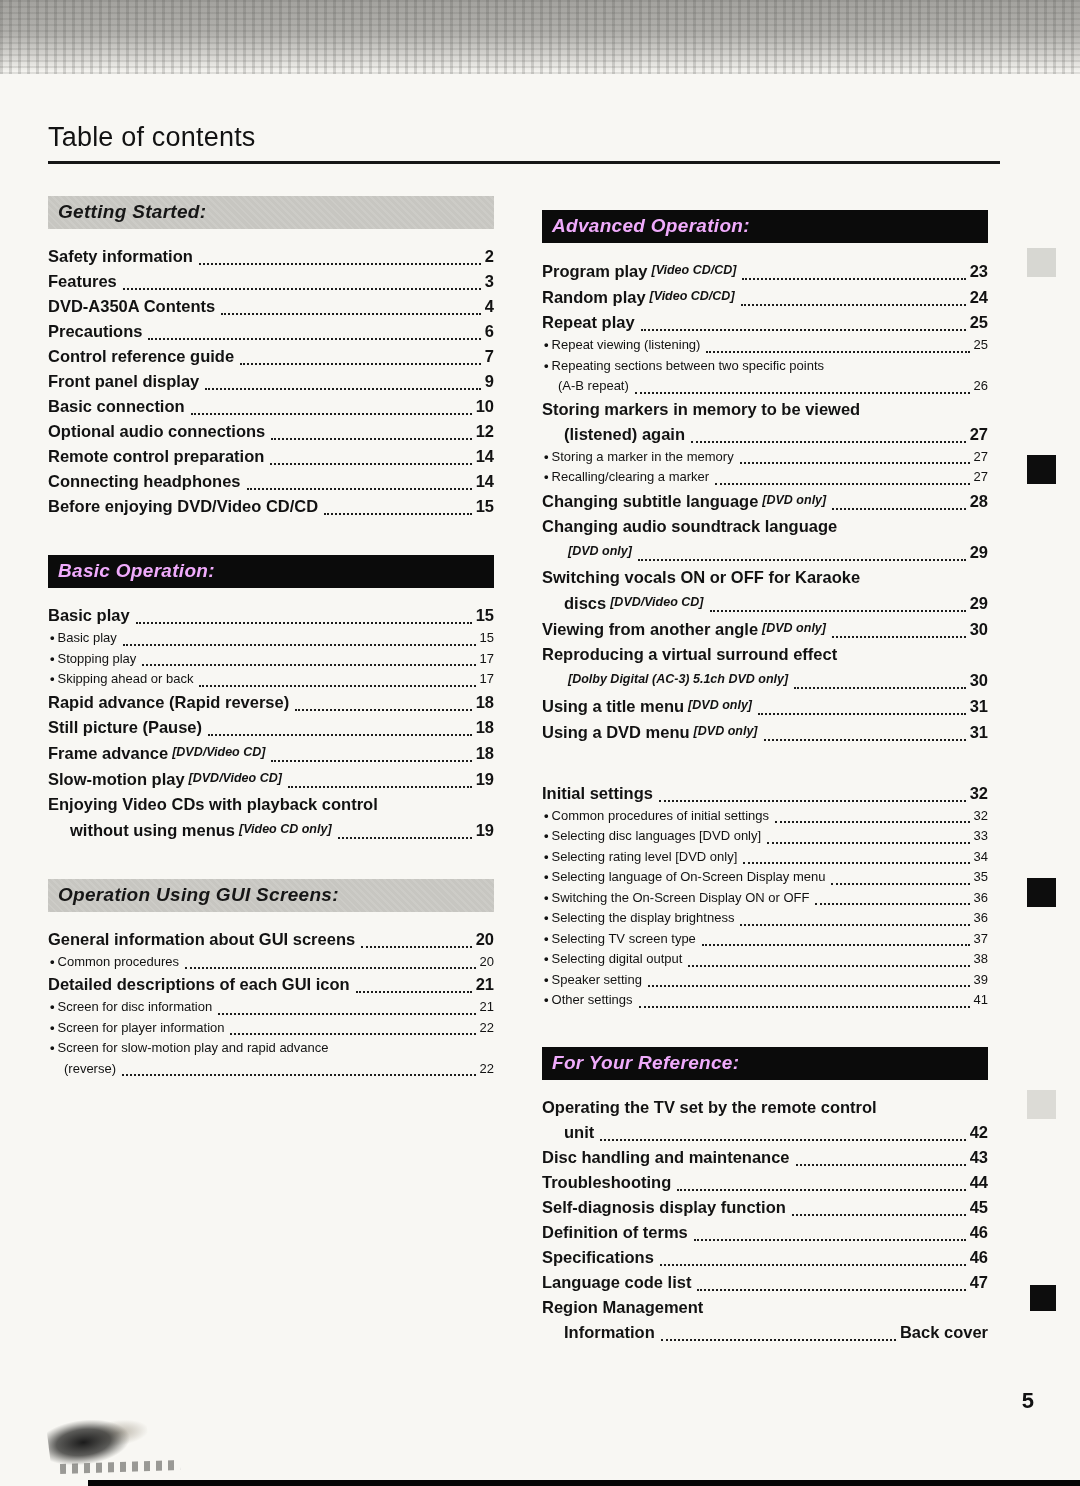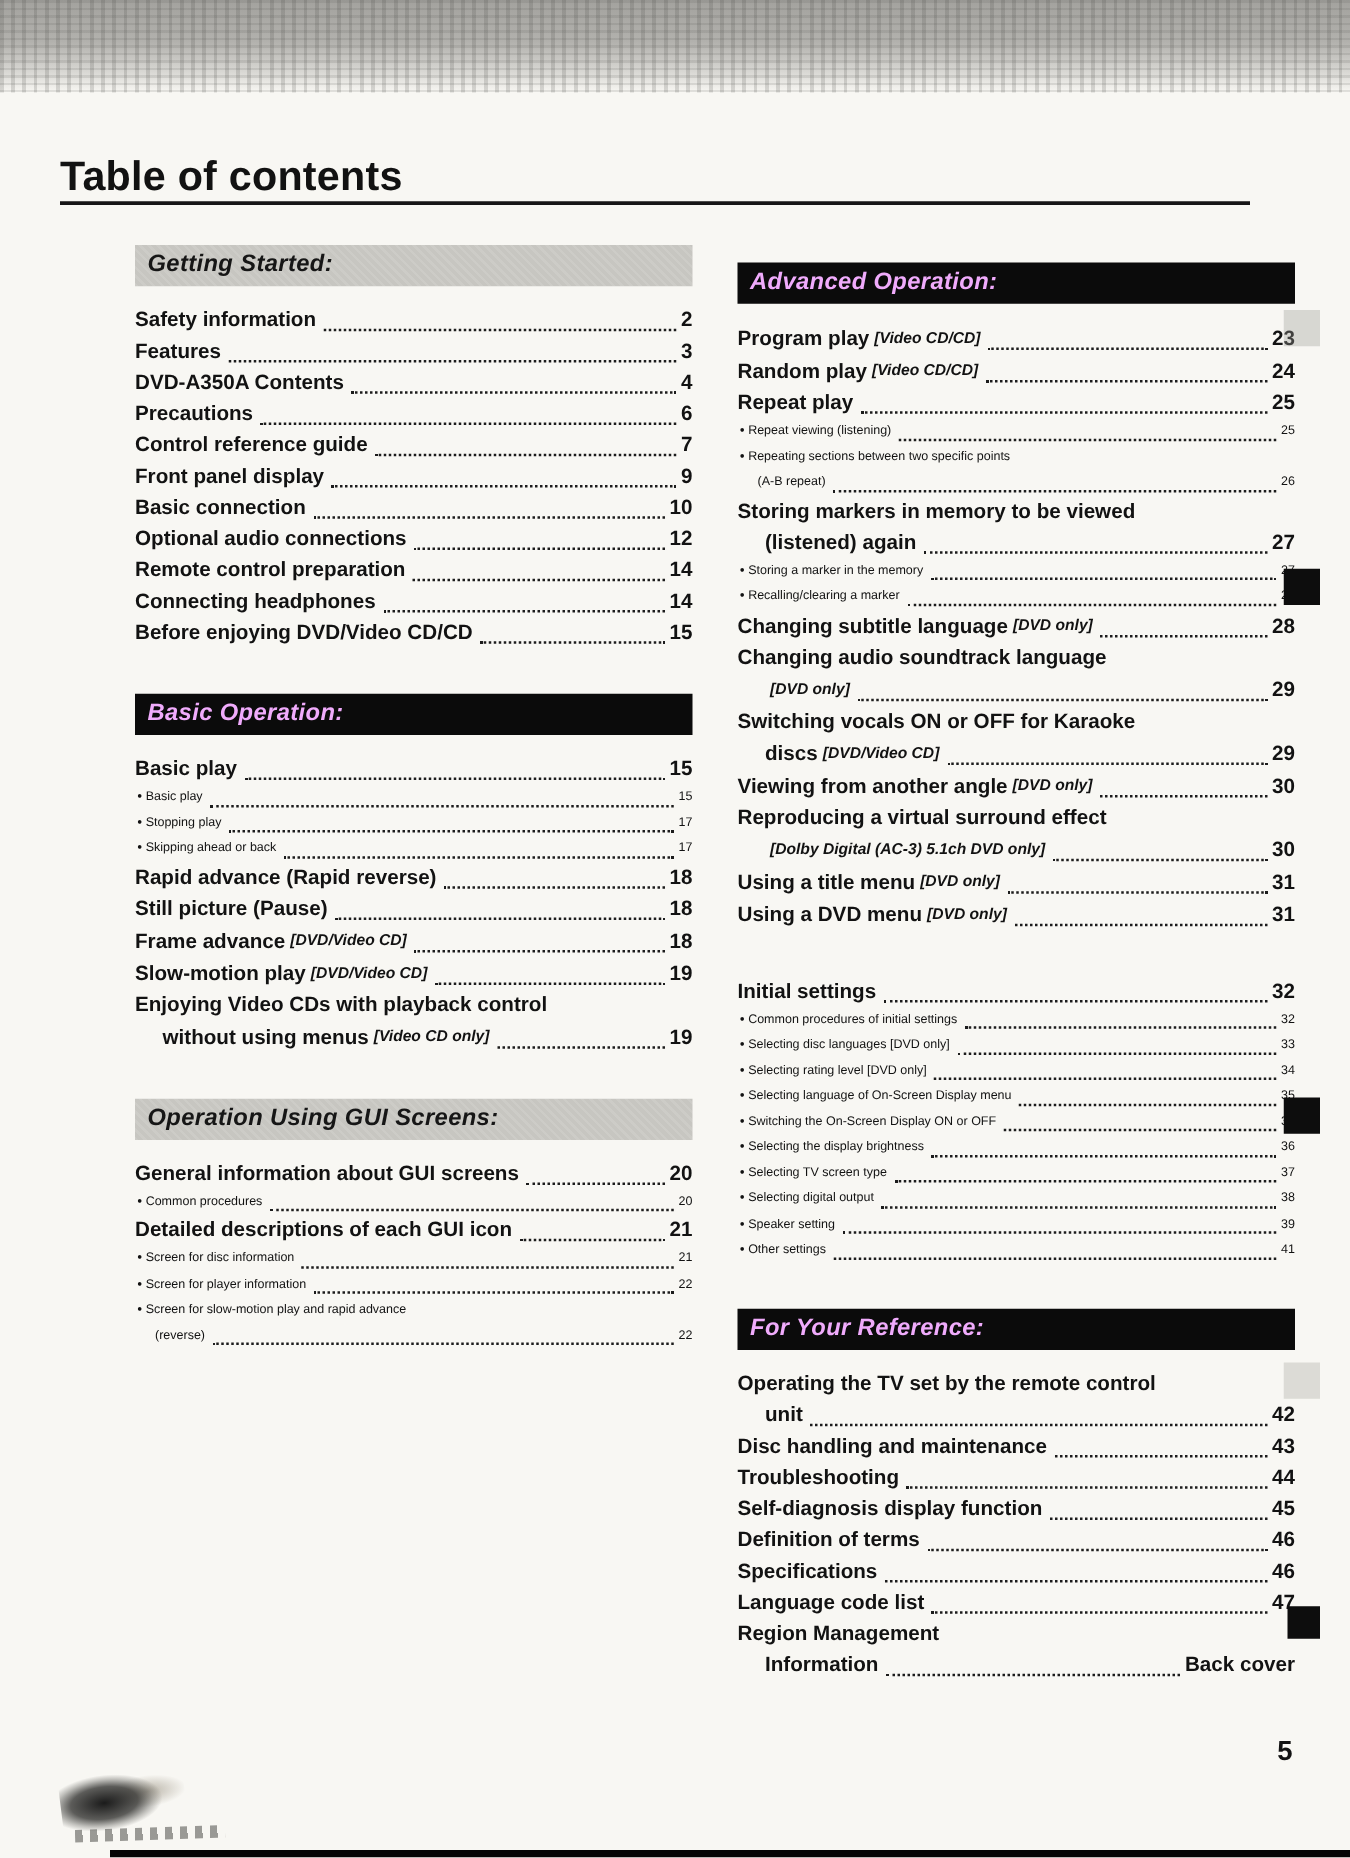--- a/index.html
+++ b/index.html
@@ -22,7 +22,7 @@
   }
   .title {
     position:absolute; top:122px; left:48px;
-    font-size:33px; font-weight:bold; letter-spacing:.2px;
+    font-size:27px; font-weight:normal; letter-spacing:.2px;
   }
   .title-rule {
     position:absolute; top:161px; left:48px; width:952px; height:3px;

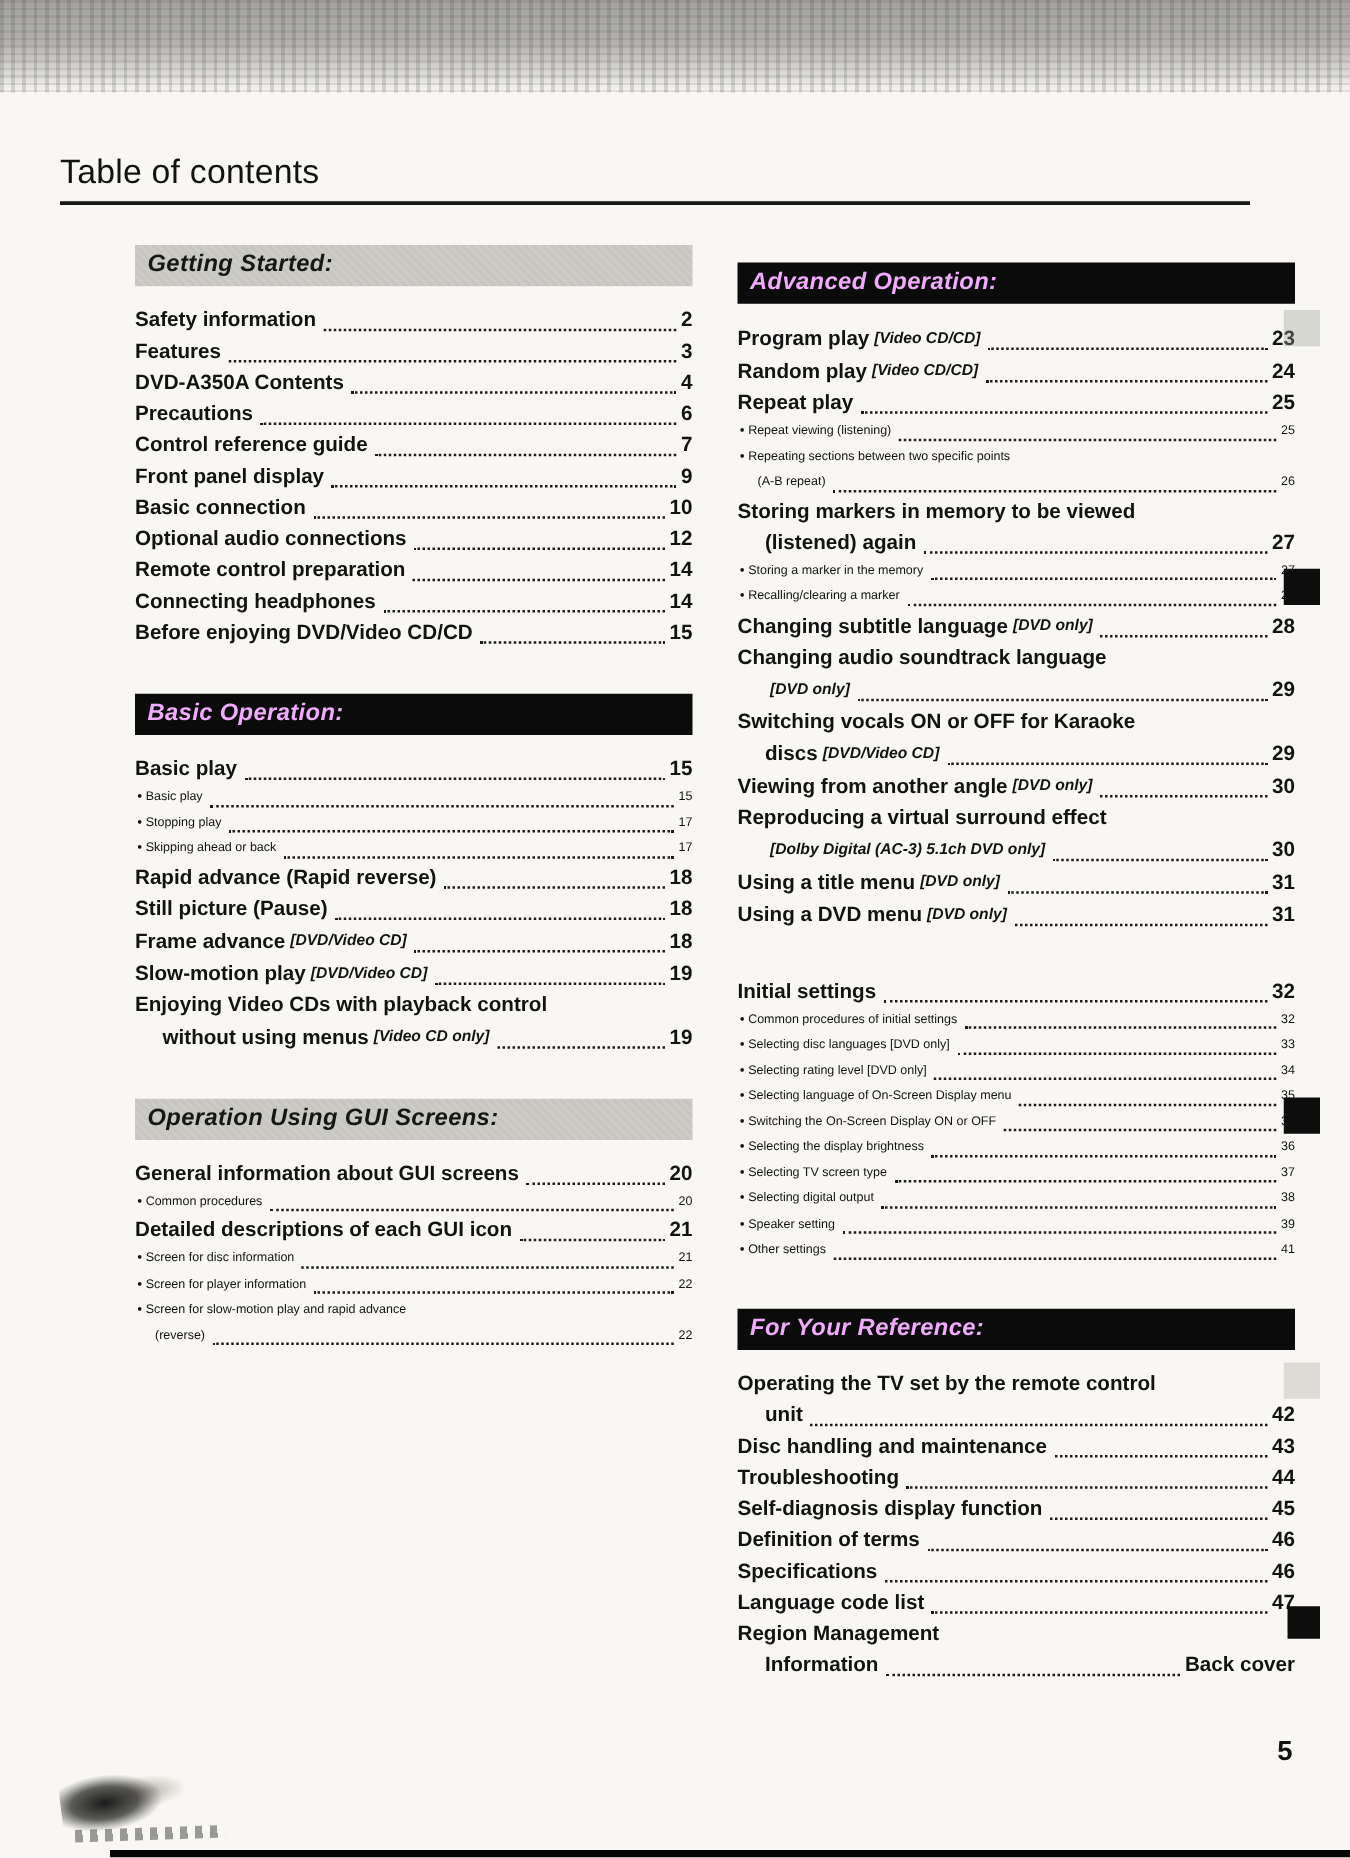--- a/index.html
+++ b/index.html
@@ -30,7 +30,7 @@
   }
   .columns {
     position:absolute; top:196px; left:48px; width:988px;
-    display:flex; gap:36px;justify-content:flex-end;
+    display:flex; gap:48px;
   }
   .col { width:446px; }
   .col.right-col { padding-top:14px; }

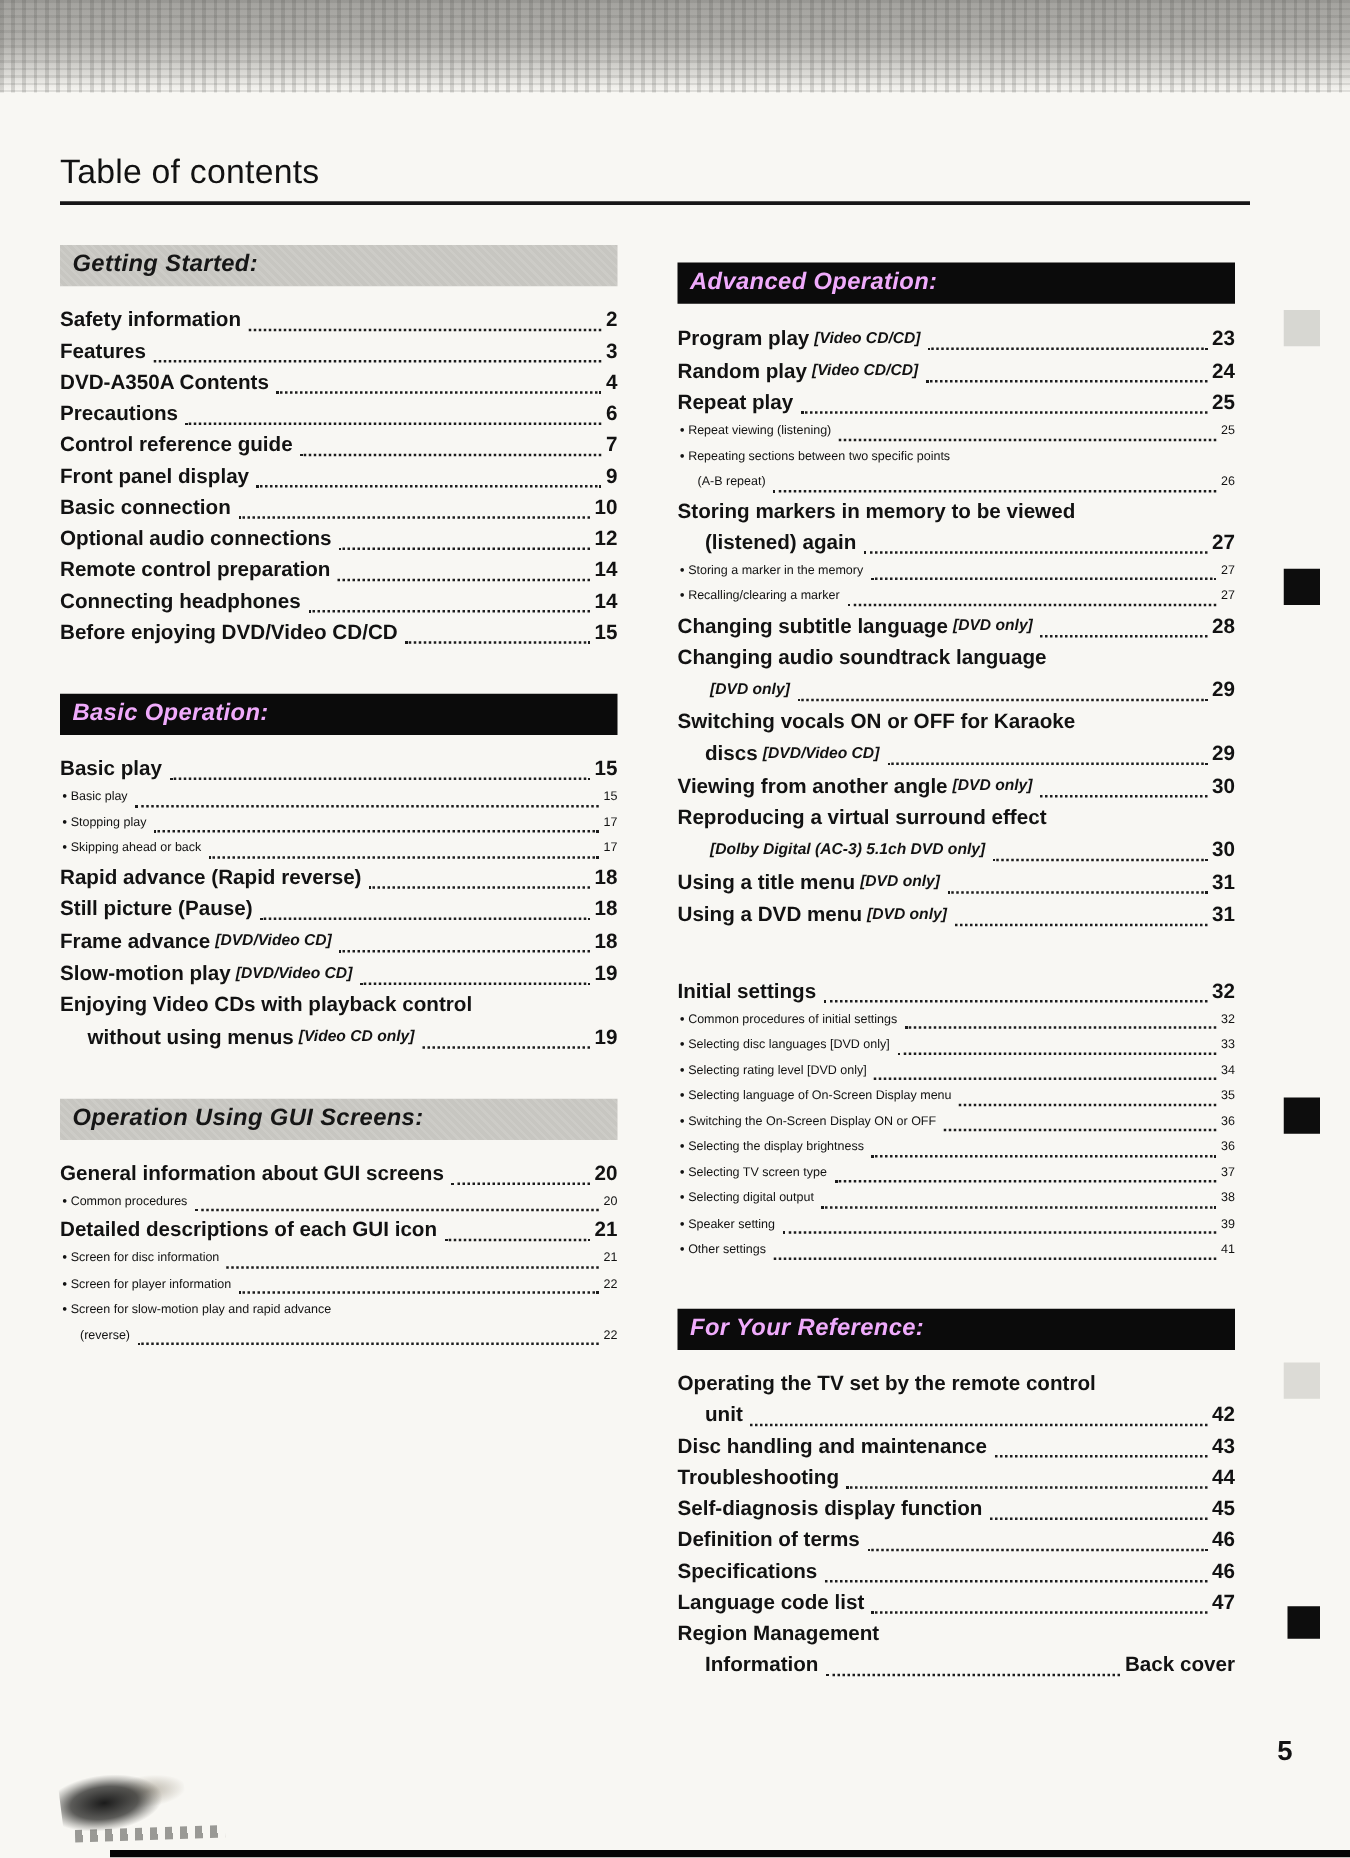--- a/index.html
+++ b/index.html
@@ -56,7 +56,7 @@
   }
   .row.main-cont { padding-left:22px; }
   .row.sub, .row.sub-cont {
-    font-size:10px; line-height:20.5px; padding-left:2px;
+    font-size:13px; line-height:20.5px; padding-left:2px;
   }
   .row.sub-cont { padding-left:16px; }
   .row.sub::before {

